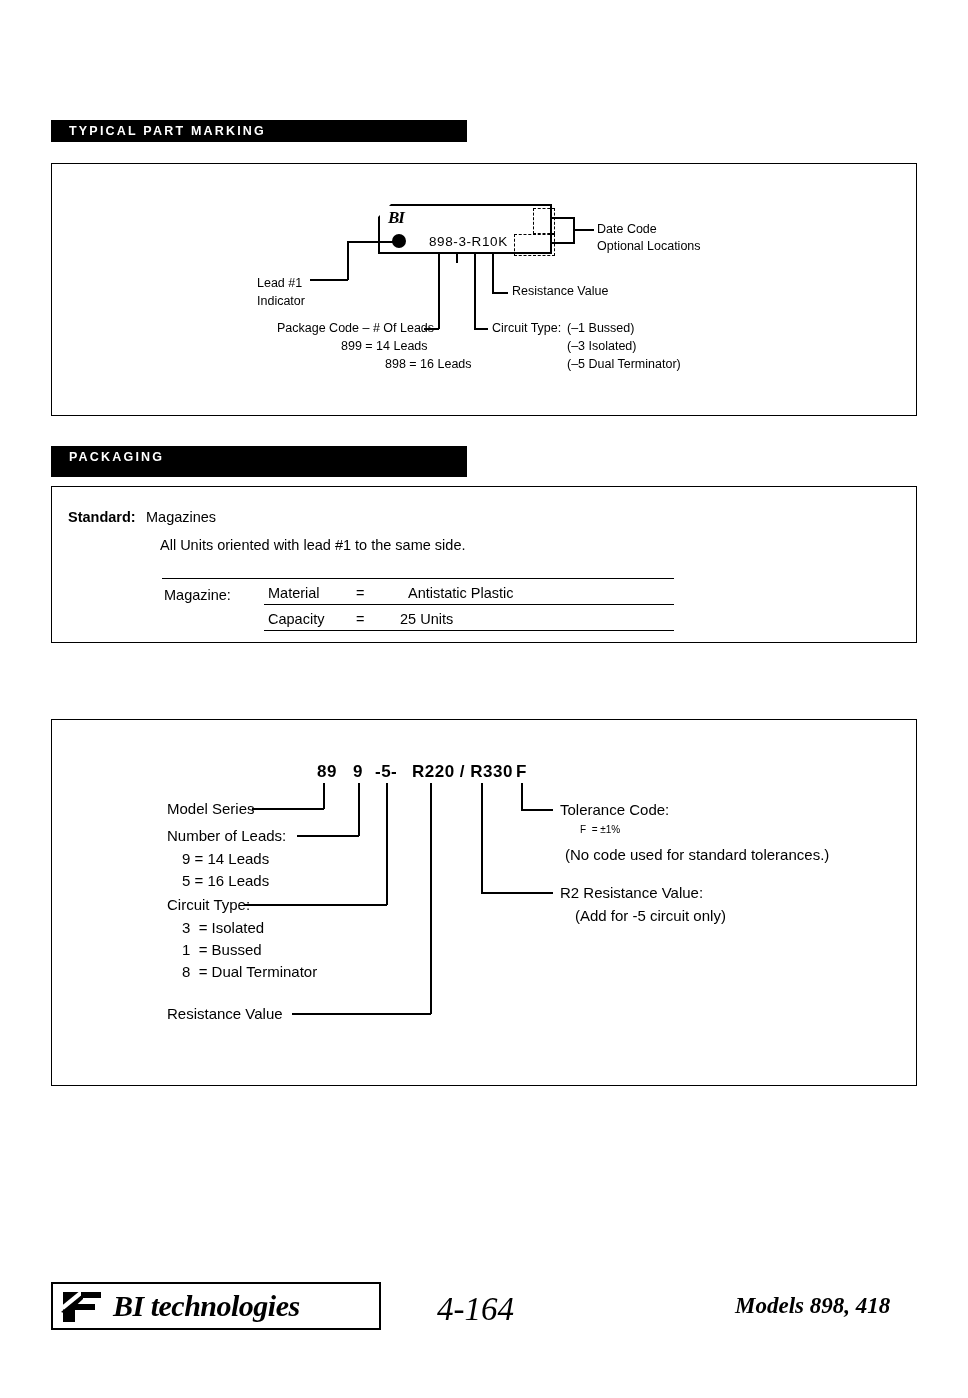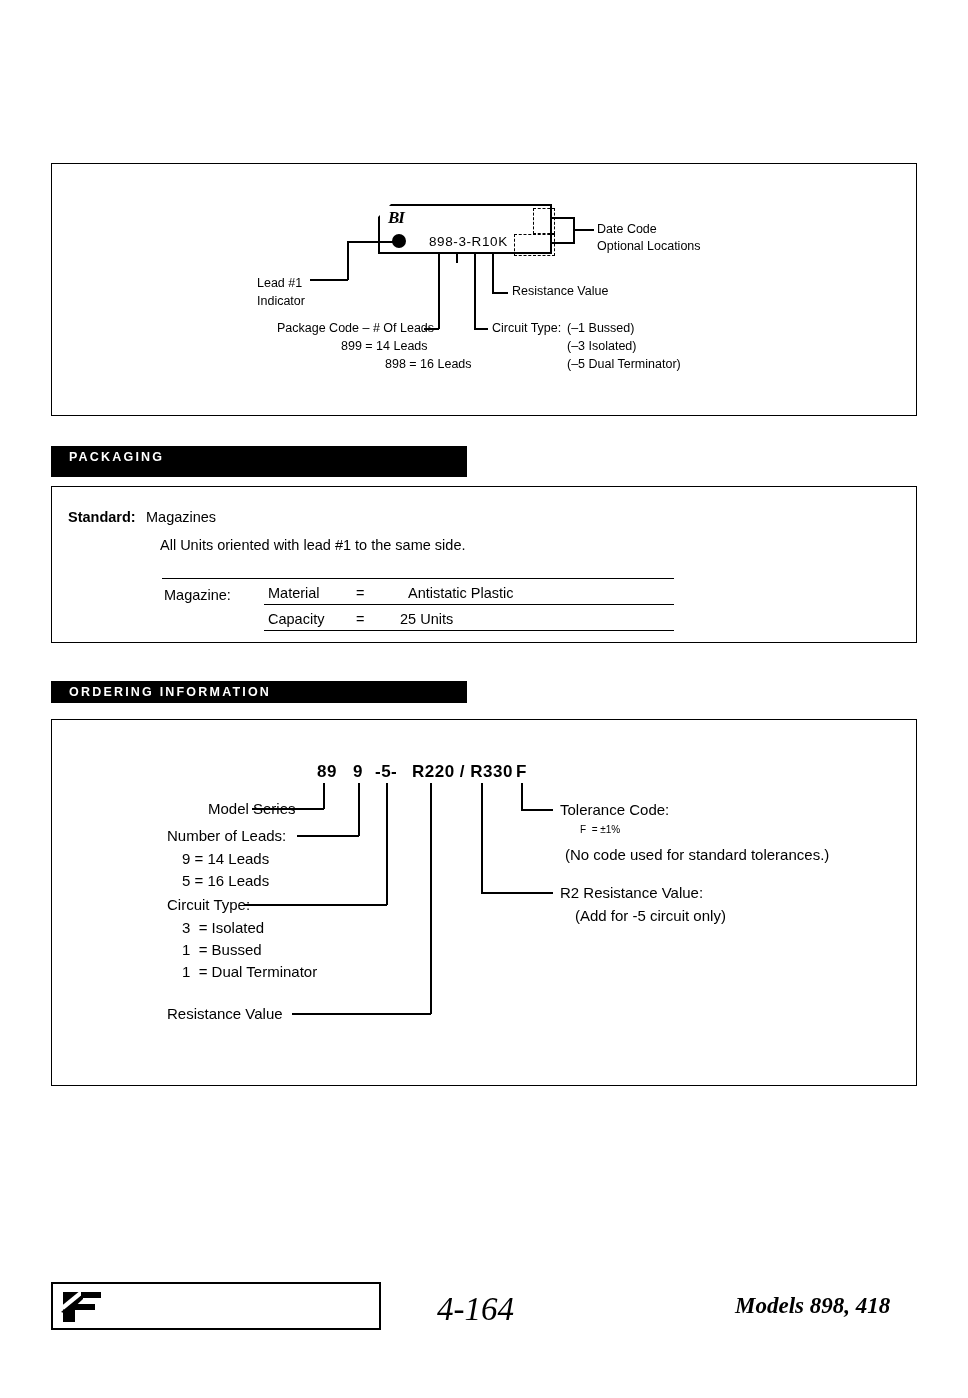--- a/index.html
+++ b/index.html
@@ -150,6 +150,9 @@
 
 <div class="page">
 
+  <div class="sec-bar" style="left:51px; top:120px; width:416px; height:22px;">
+    <span>TYPICAL PART MARKING</span>
+  </div>
 
   <div class="box" style="left:51px; top:163px; width:866px; height:253px;">
 

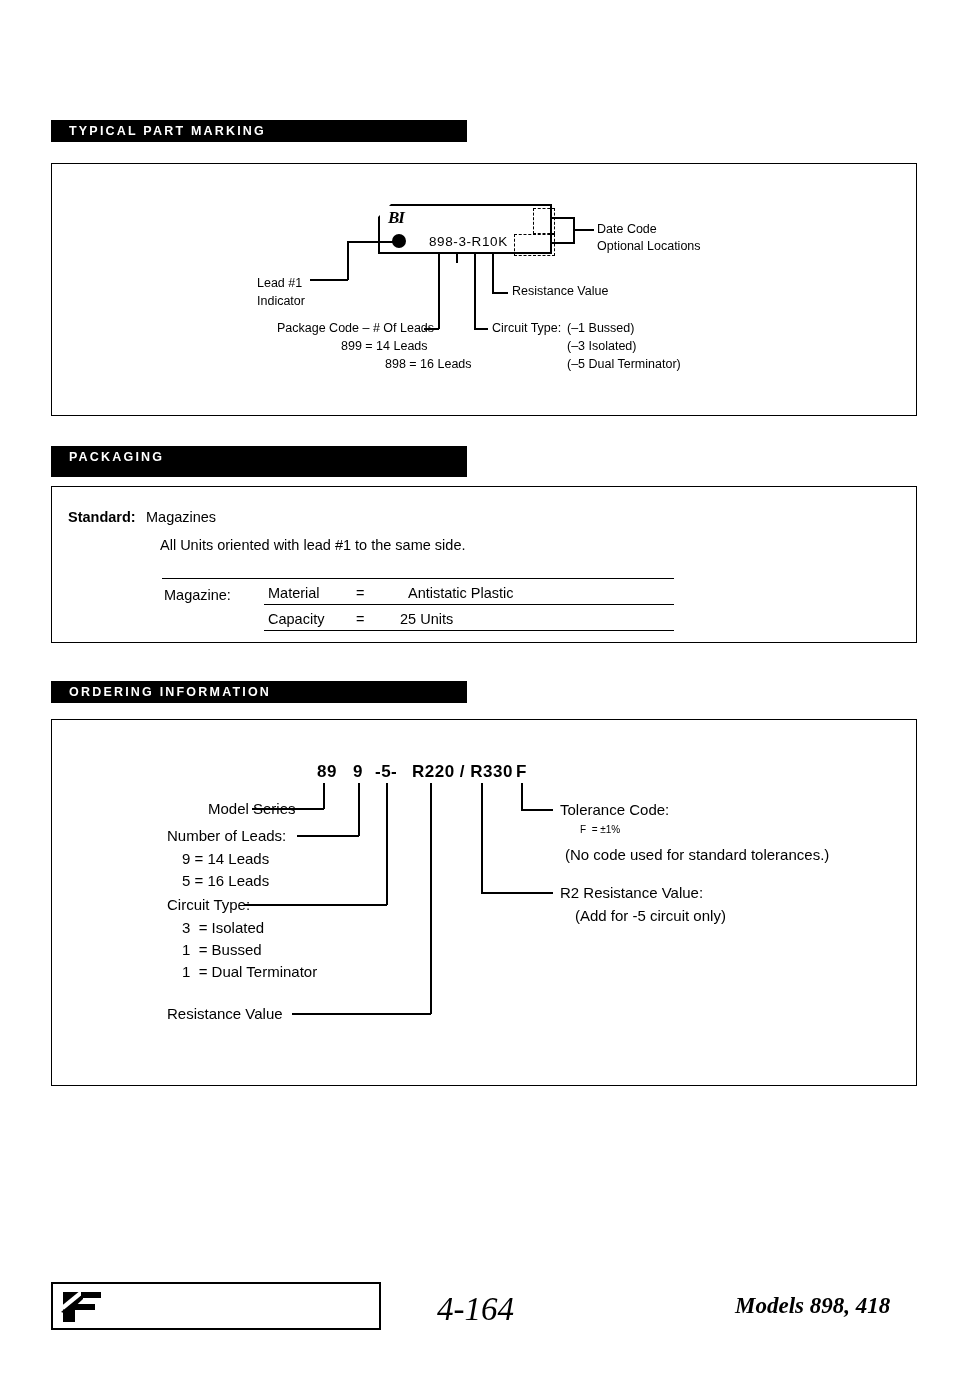--- a/index.html
+++ b/index.html
@@ -226,9 +226,6 @@
     <div class="t" style="left:348px; top:124px; font-size:14.5px;">25 Units</div>
   </div>
 
-  <div class="sec-bar" style="left:51px; top:681px; width:416px; height:22px;">
-    <span>ORDERING INFORMATION</span>
-  </div>
 
   <div class="box" style="left:51px; top:719px; width:866px; height:367px;">
 

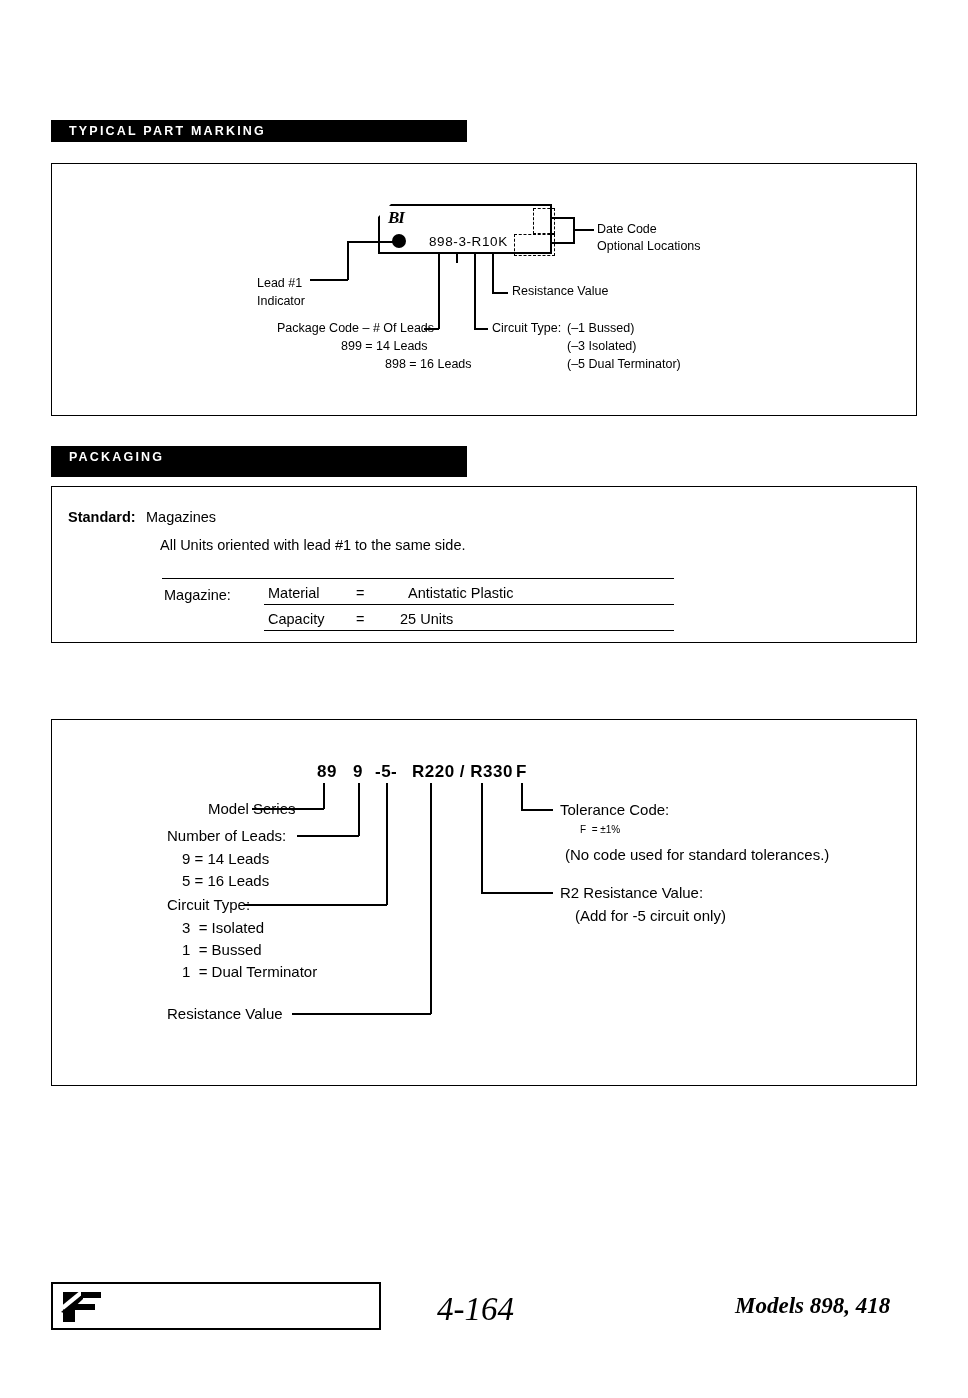--- a/index.html
+++ b/index.html
@@ -237,7 +237,7 @@
 
     <div class="vl" style="left:271px; top:63px; height:26px; width:1.5px;"></div>
     <div class="hl" style="left:200px; top:88px; width:72px; height:1.5px;"></div>
-    <div class="t" style="left:115px; top:80px; font-size:15px;margin-left:41px;">Model Series</div>
+    <div class="t" style="left:115px; top:80px; font-size:15px;">Model Series</div>
 
     <div class="vl" style="left:306px; top:63px; height:53px; width:1.5px;"></div>
     <div class="hl" style="left:245px; top:115px; width:62px; height:1.5px;"></div>

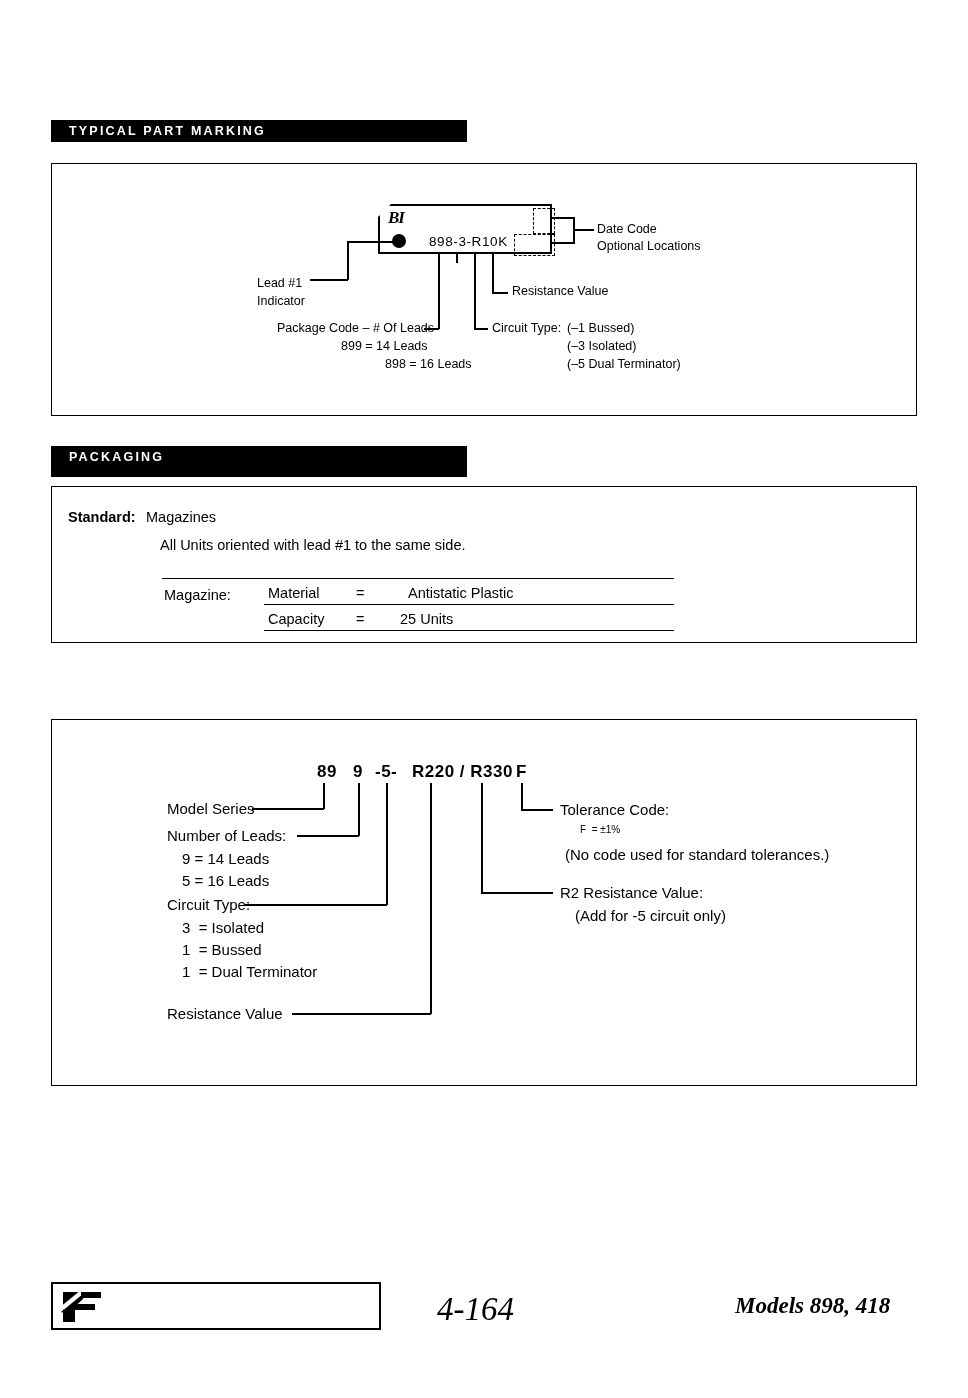--- a/index.html
+++ b/index.html
@@ -250,7 +250,7 @@
     <div class="t" style="left:115px; top:176px; font-size:15px;">Circuit Type:</div>
     <div class="t" style="left:130px; top:199px; font-size:15px;">3  = Isolated</div>
     <div class="t" style="left:130px; top:221px; font-size:15px;">1  = Bussed</div>
-    <div class="t" style="left:130px; top:243px; font-size:15px;">1  = Dual Terminator</div>
+    <div class="t" style="left:130px; top:243px; font-size:15px;">8  = Dual Terminator</div>
 
     <div class="vl" style="left:378px; top:63px; height:231px; width:1.5px;"></div>
     <div class="hl" style="left:240px; top:293px; width:139px; height:1.5px;"></div>

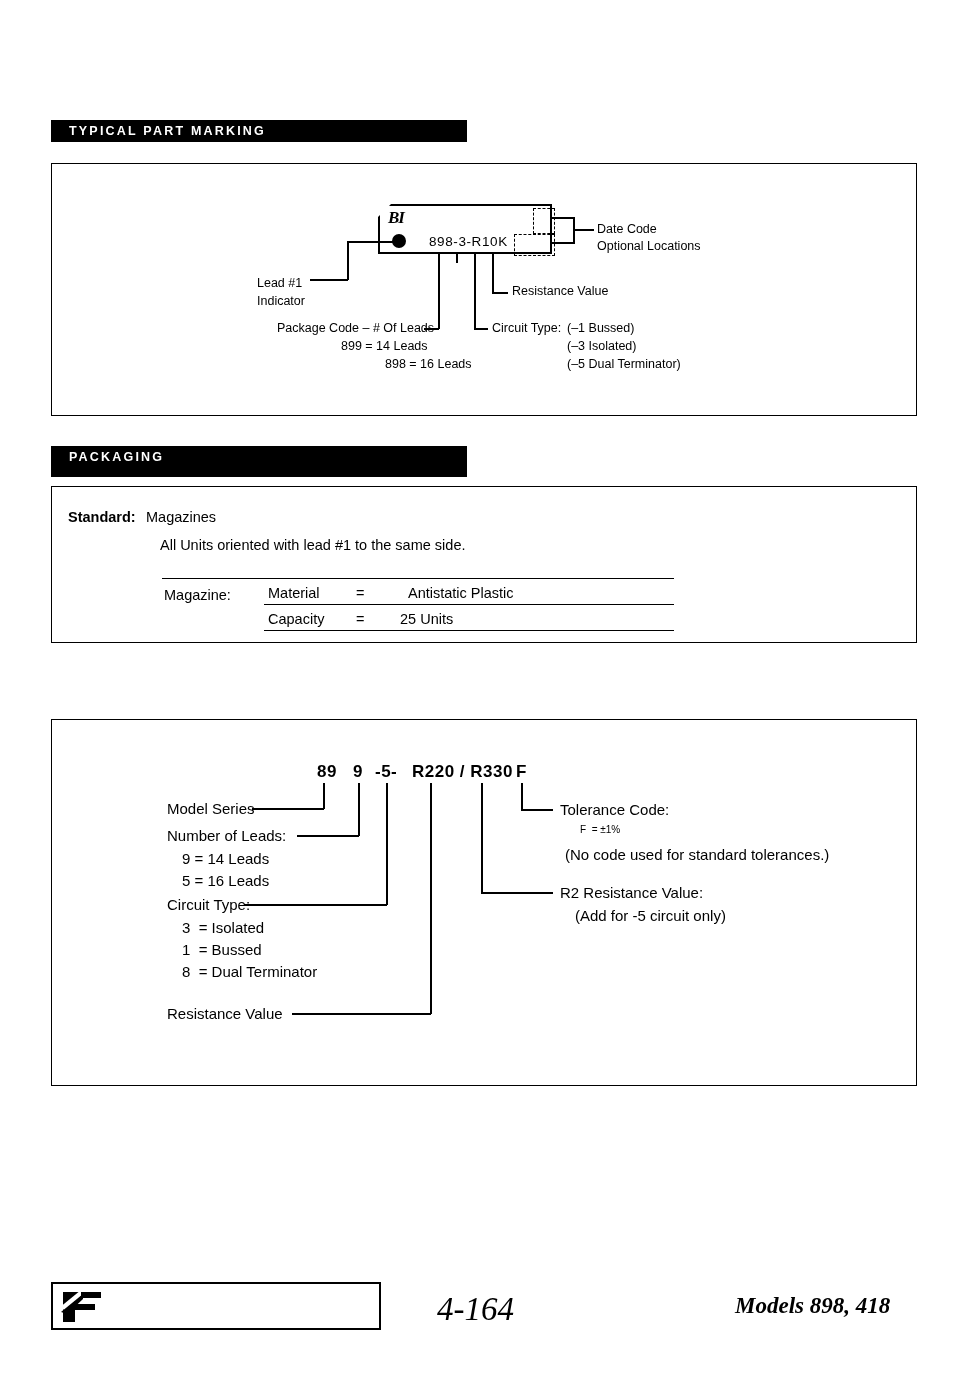--- a/index.html
+++ b/index.html
@@ -276,6 +276,7 @@
         <polygon points="2,26 24,8 24,13 8,28" fill="#000000"></polygon>
       </svg>
     </div>
+    <div id="footer-brand">BI technologies</div>
   </div>
 
   <div id="footer-page" style="left:437px; top:1291px;">4-164</div>

